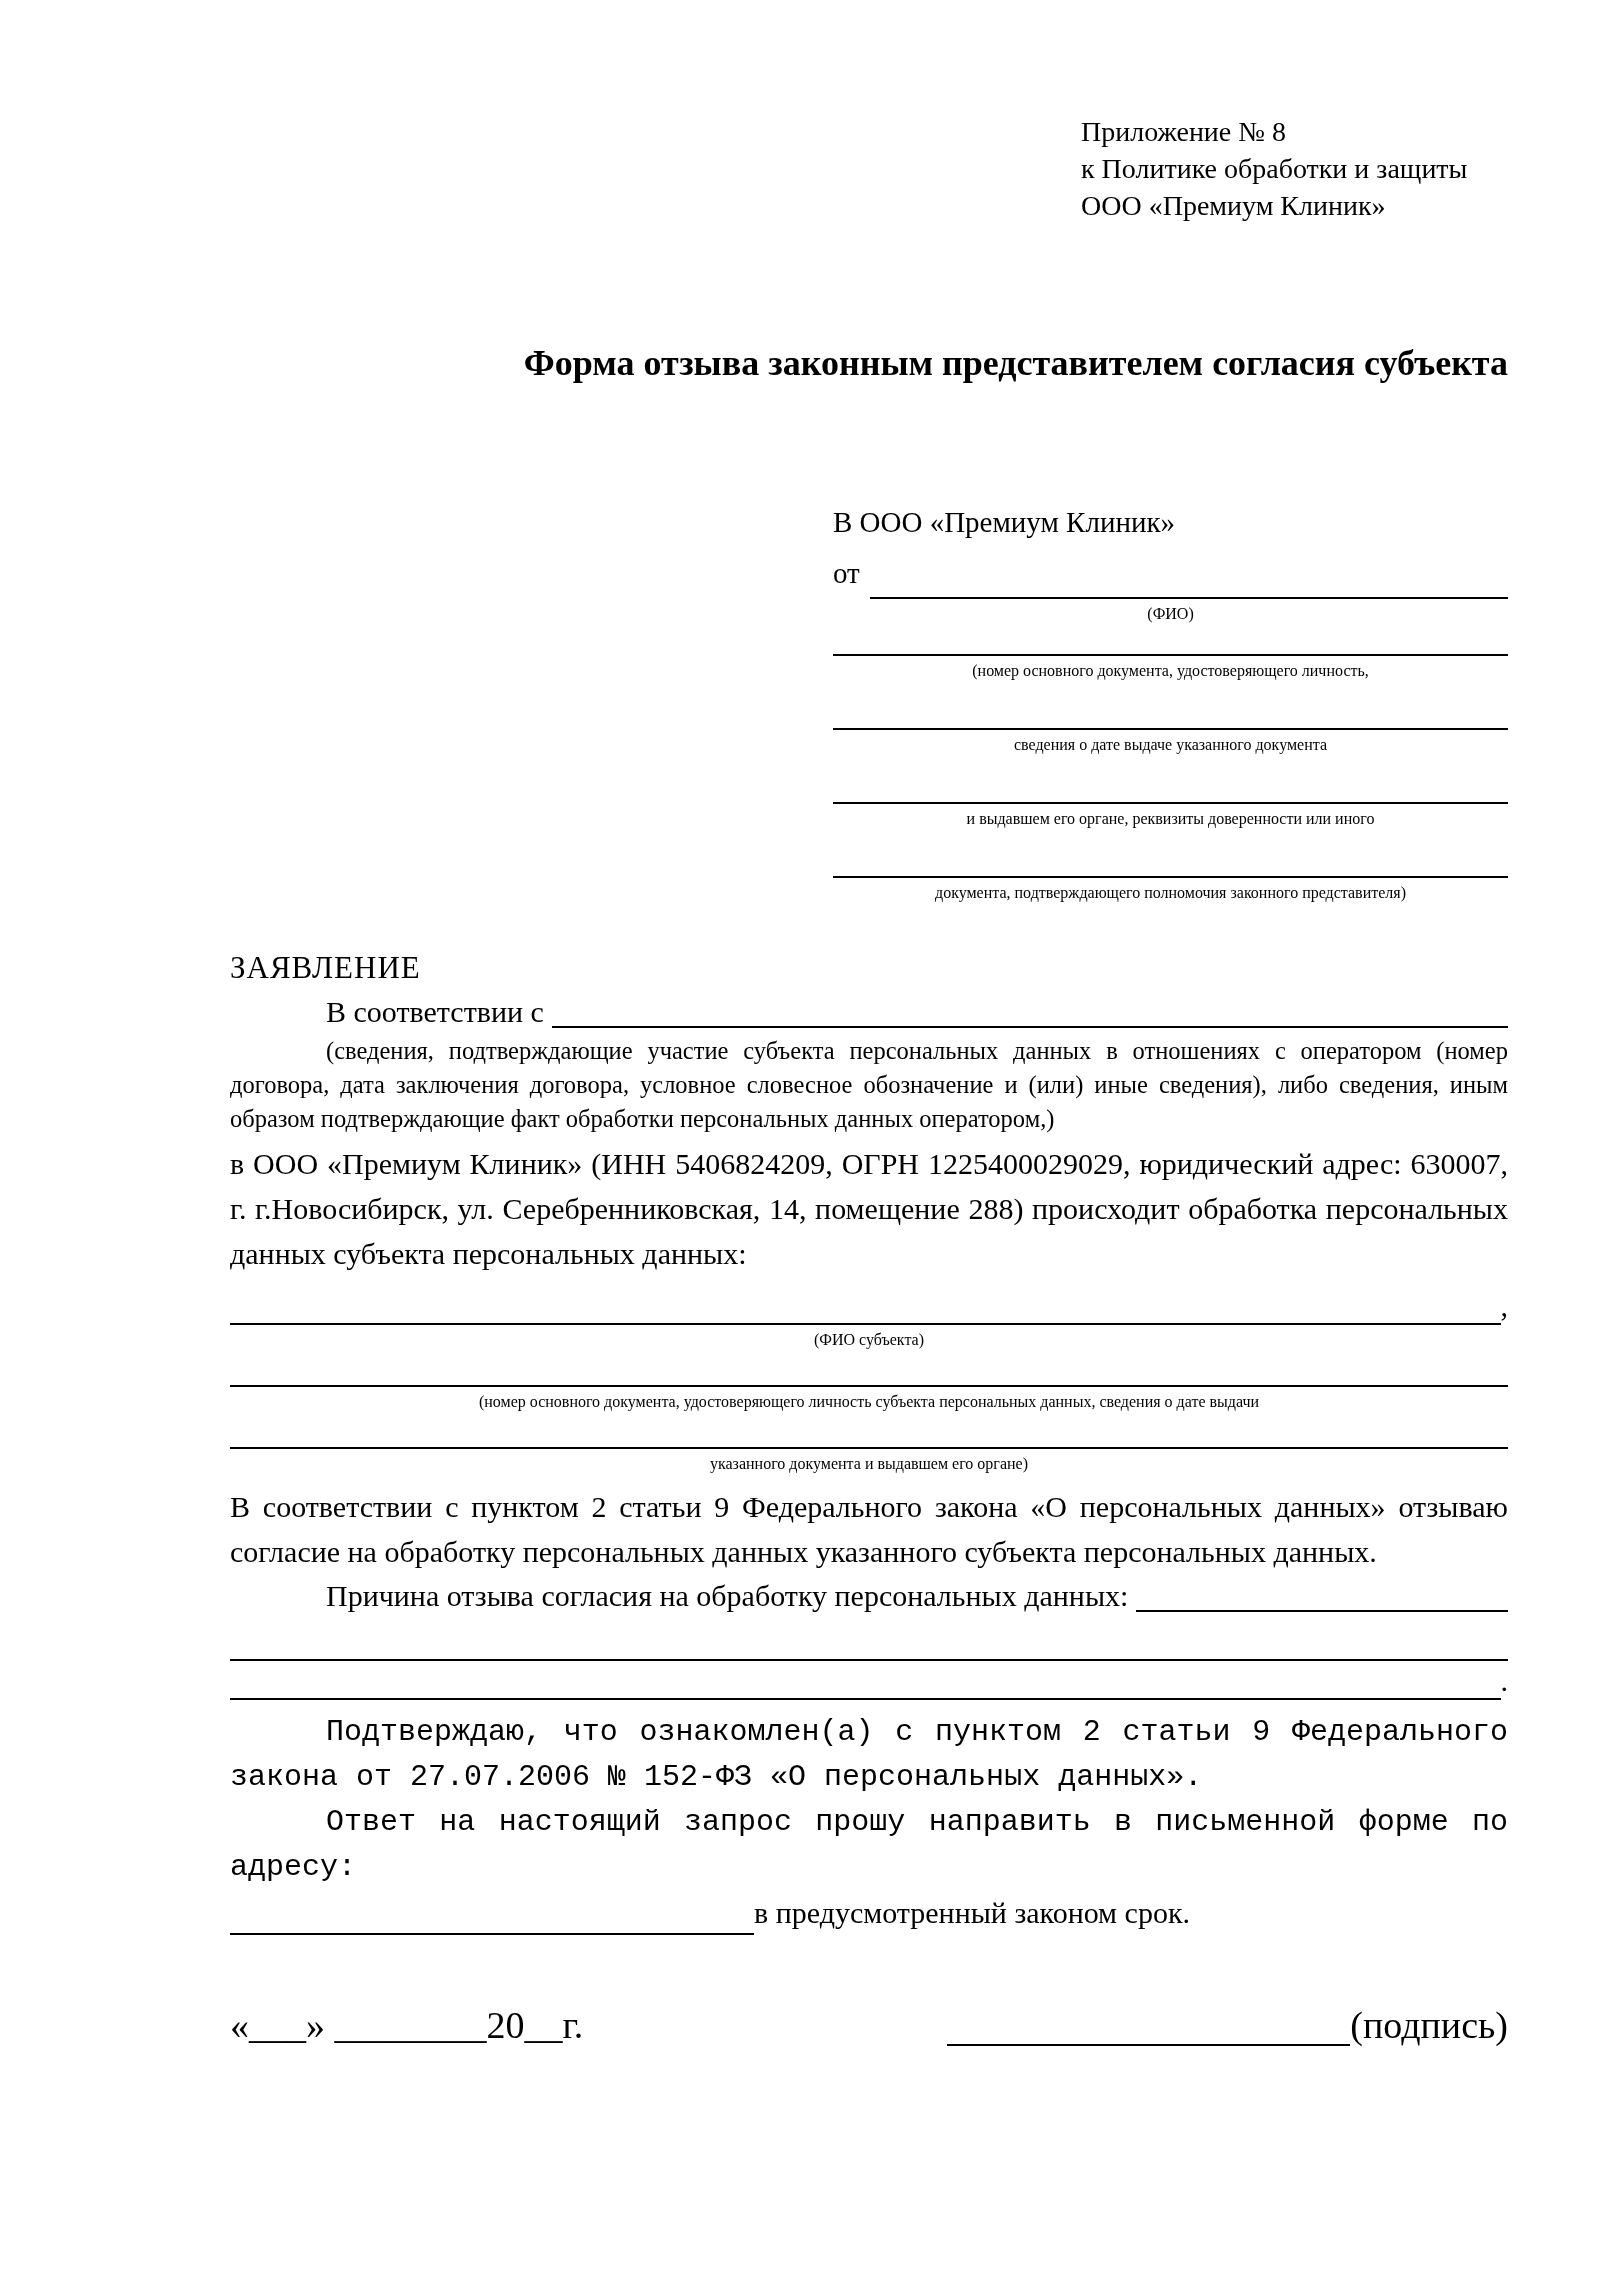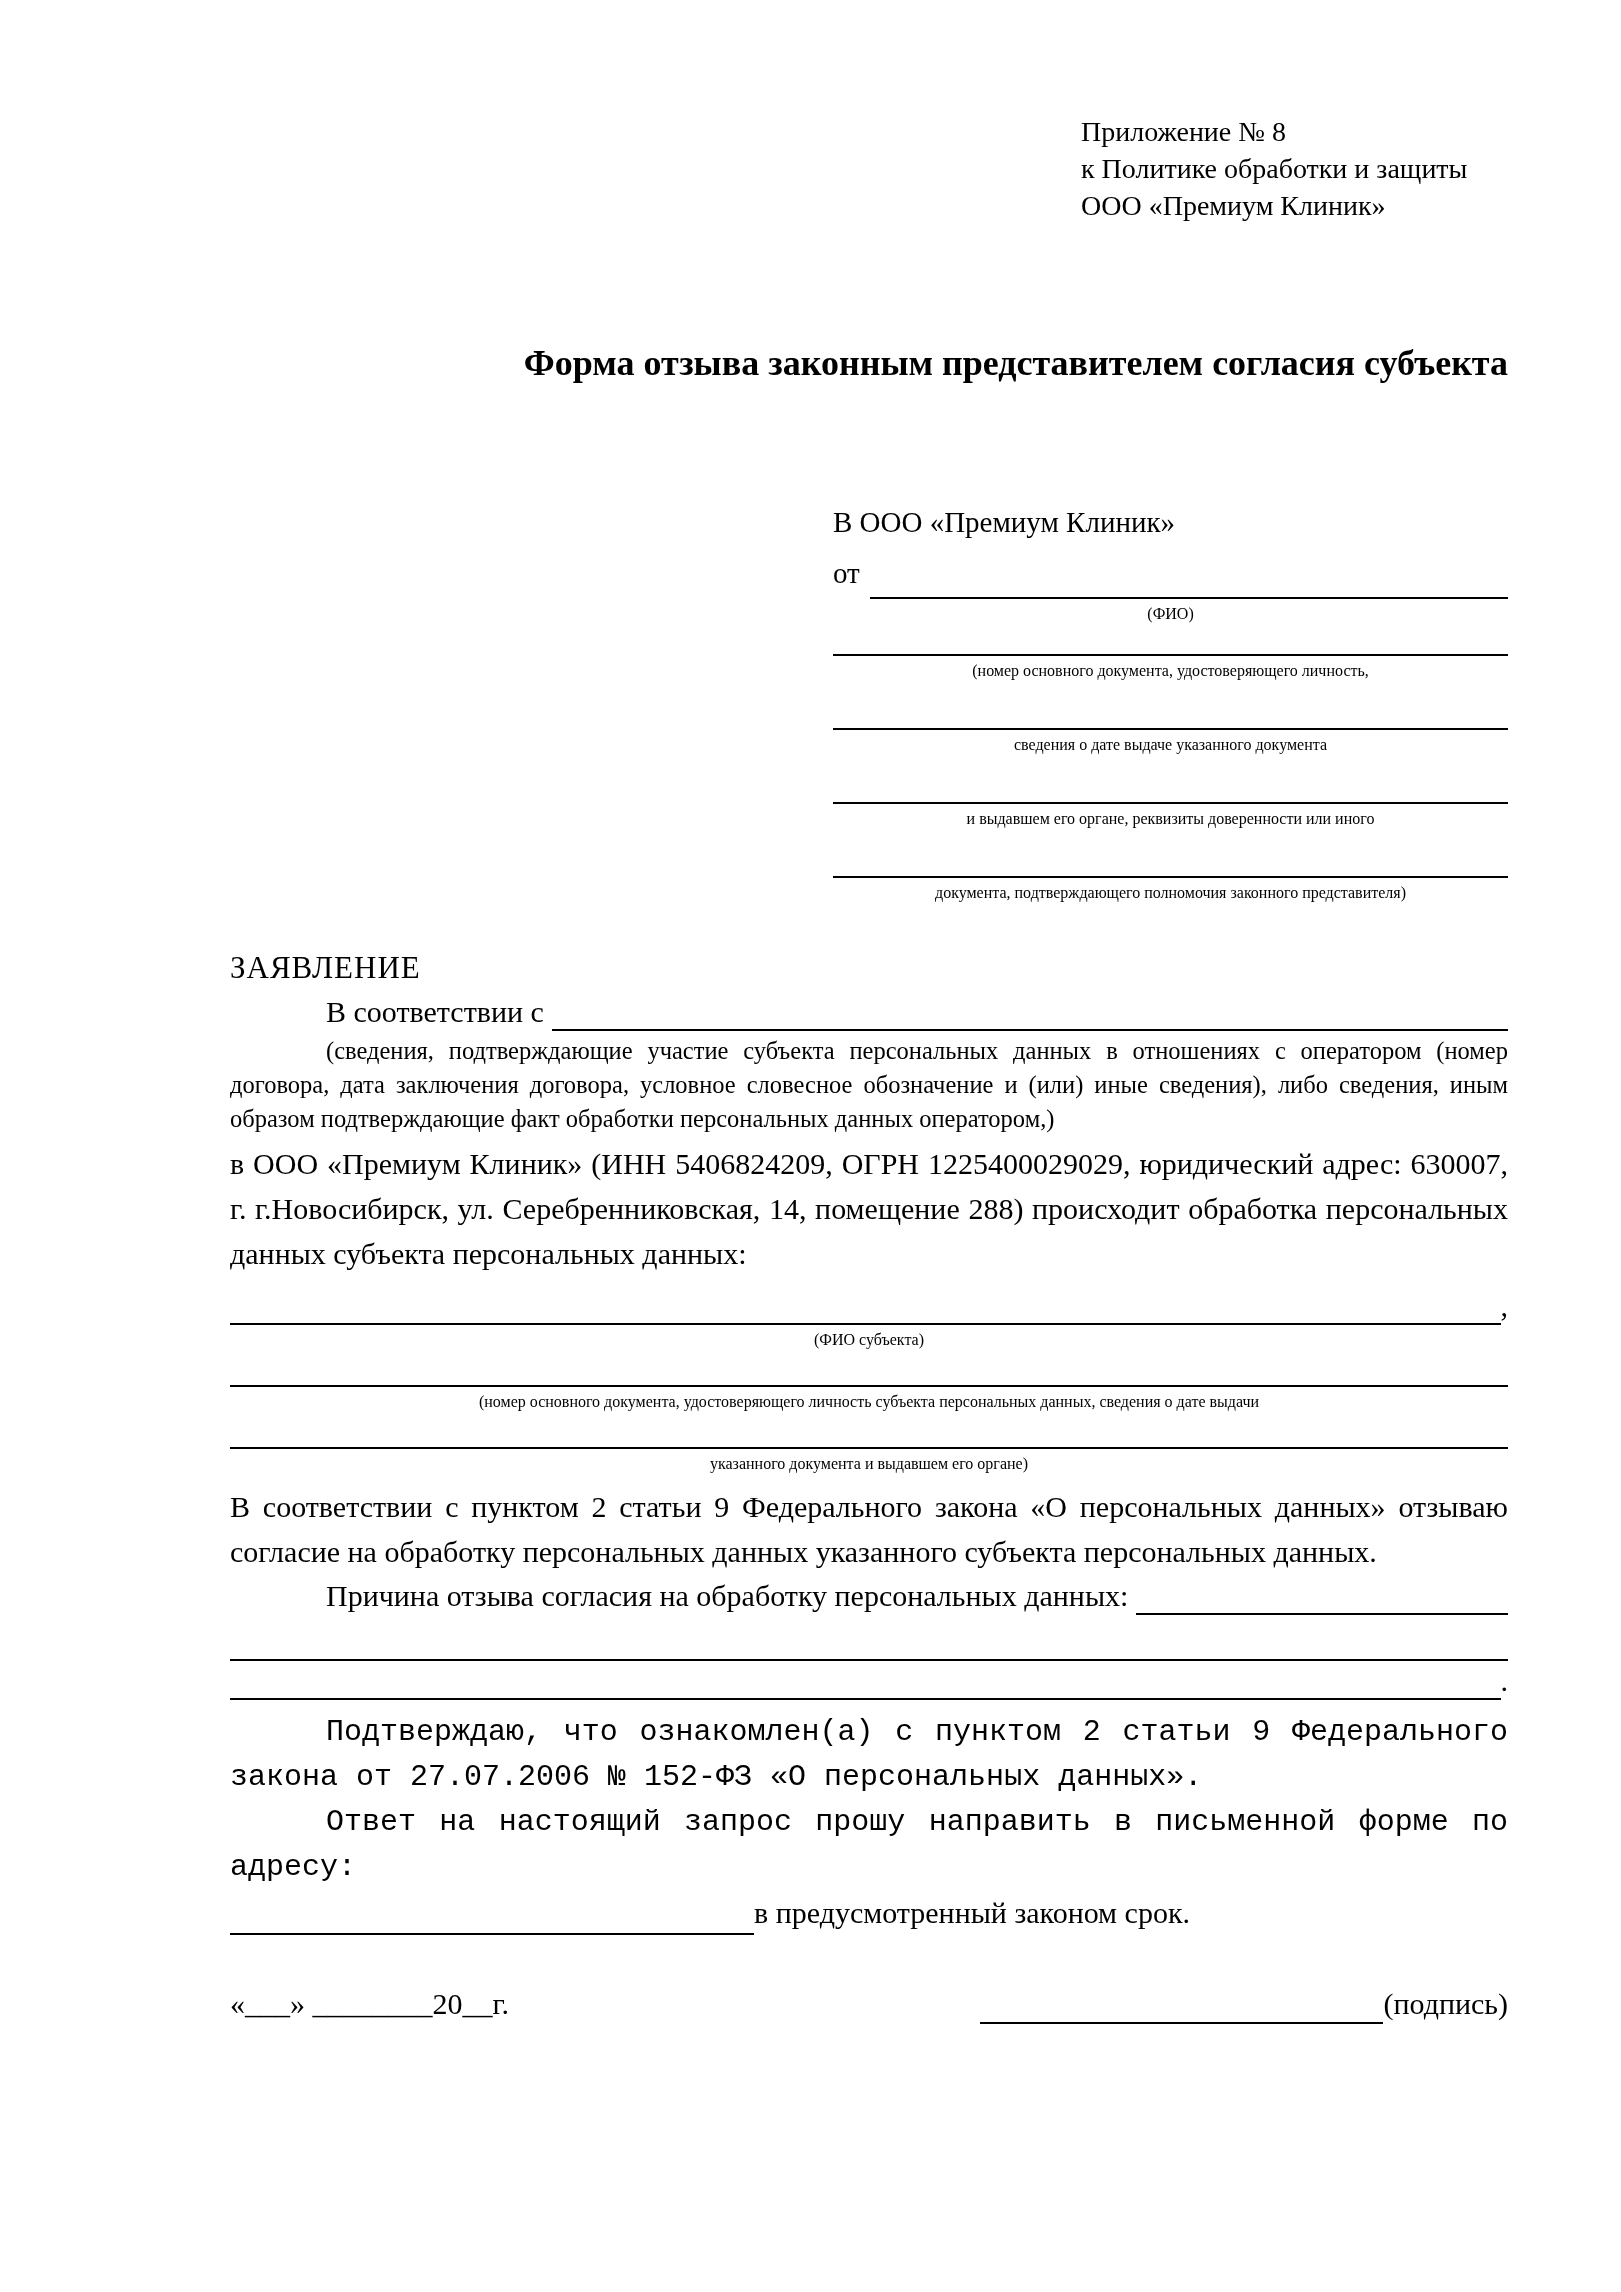--- a/index.html
+++ b/index.html
@@ -55,7 +55,7 @@
     line-height: 44px;
     letter-spacing: 1px;
   }
-  .body-row { display: flex; align-items: center; font-size: 30px; line-height: 44px; }
+  .body-row { display: flex; align-items: flex-start; font-size: 30px; line-height: 44px; }
   .body-row .txt { flex: 0 0 auto; white-space: nowrap; }
   .body-row .ufill { flex: 1 1 auto; height: 36px; border-bottom: 2.9px solid #000; margin-left: 7.8px; }
   .indent { padding-left: 96px; }

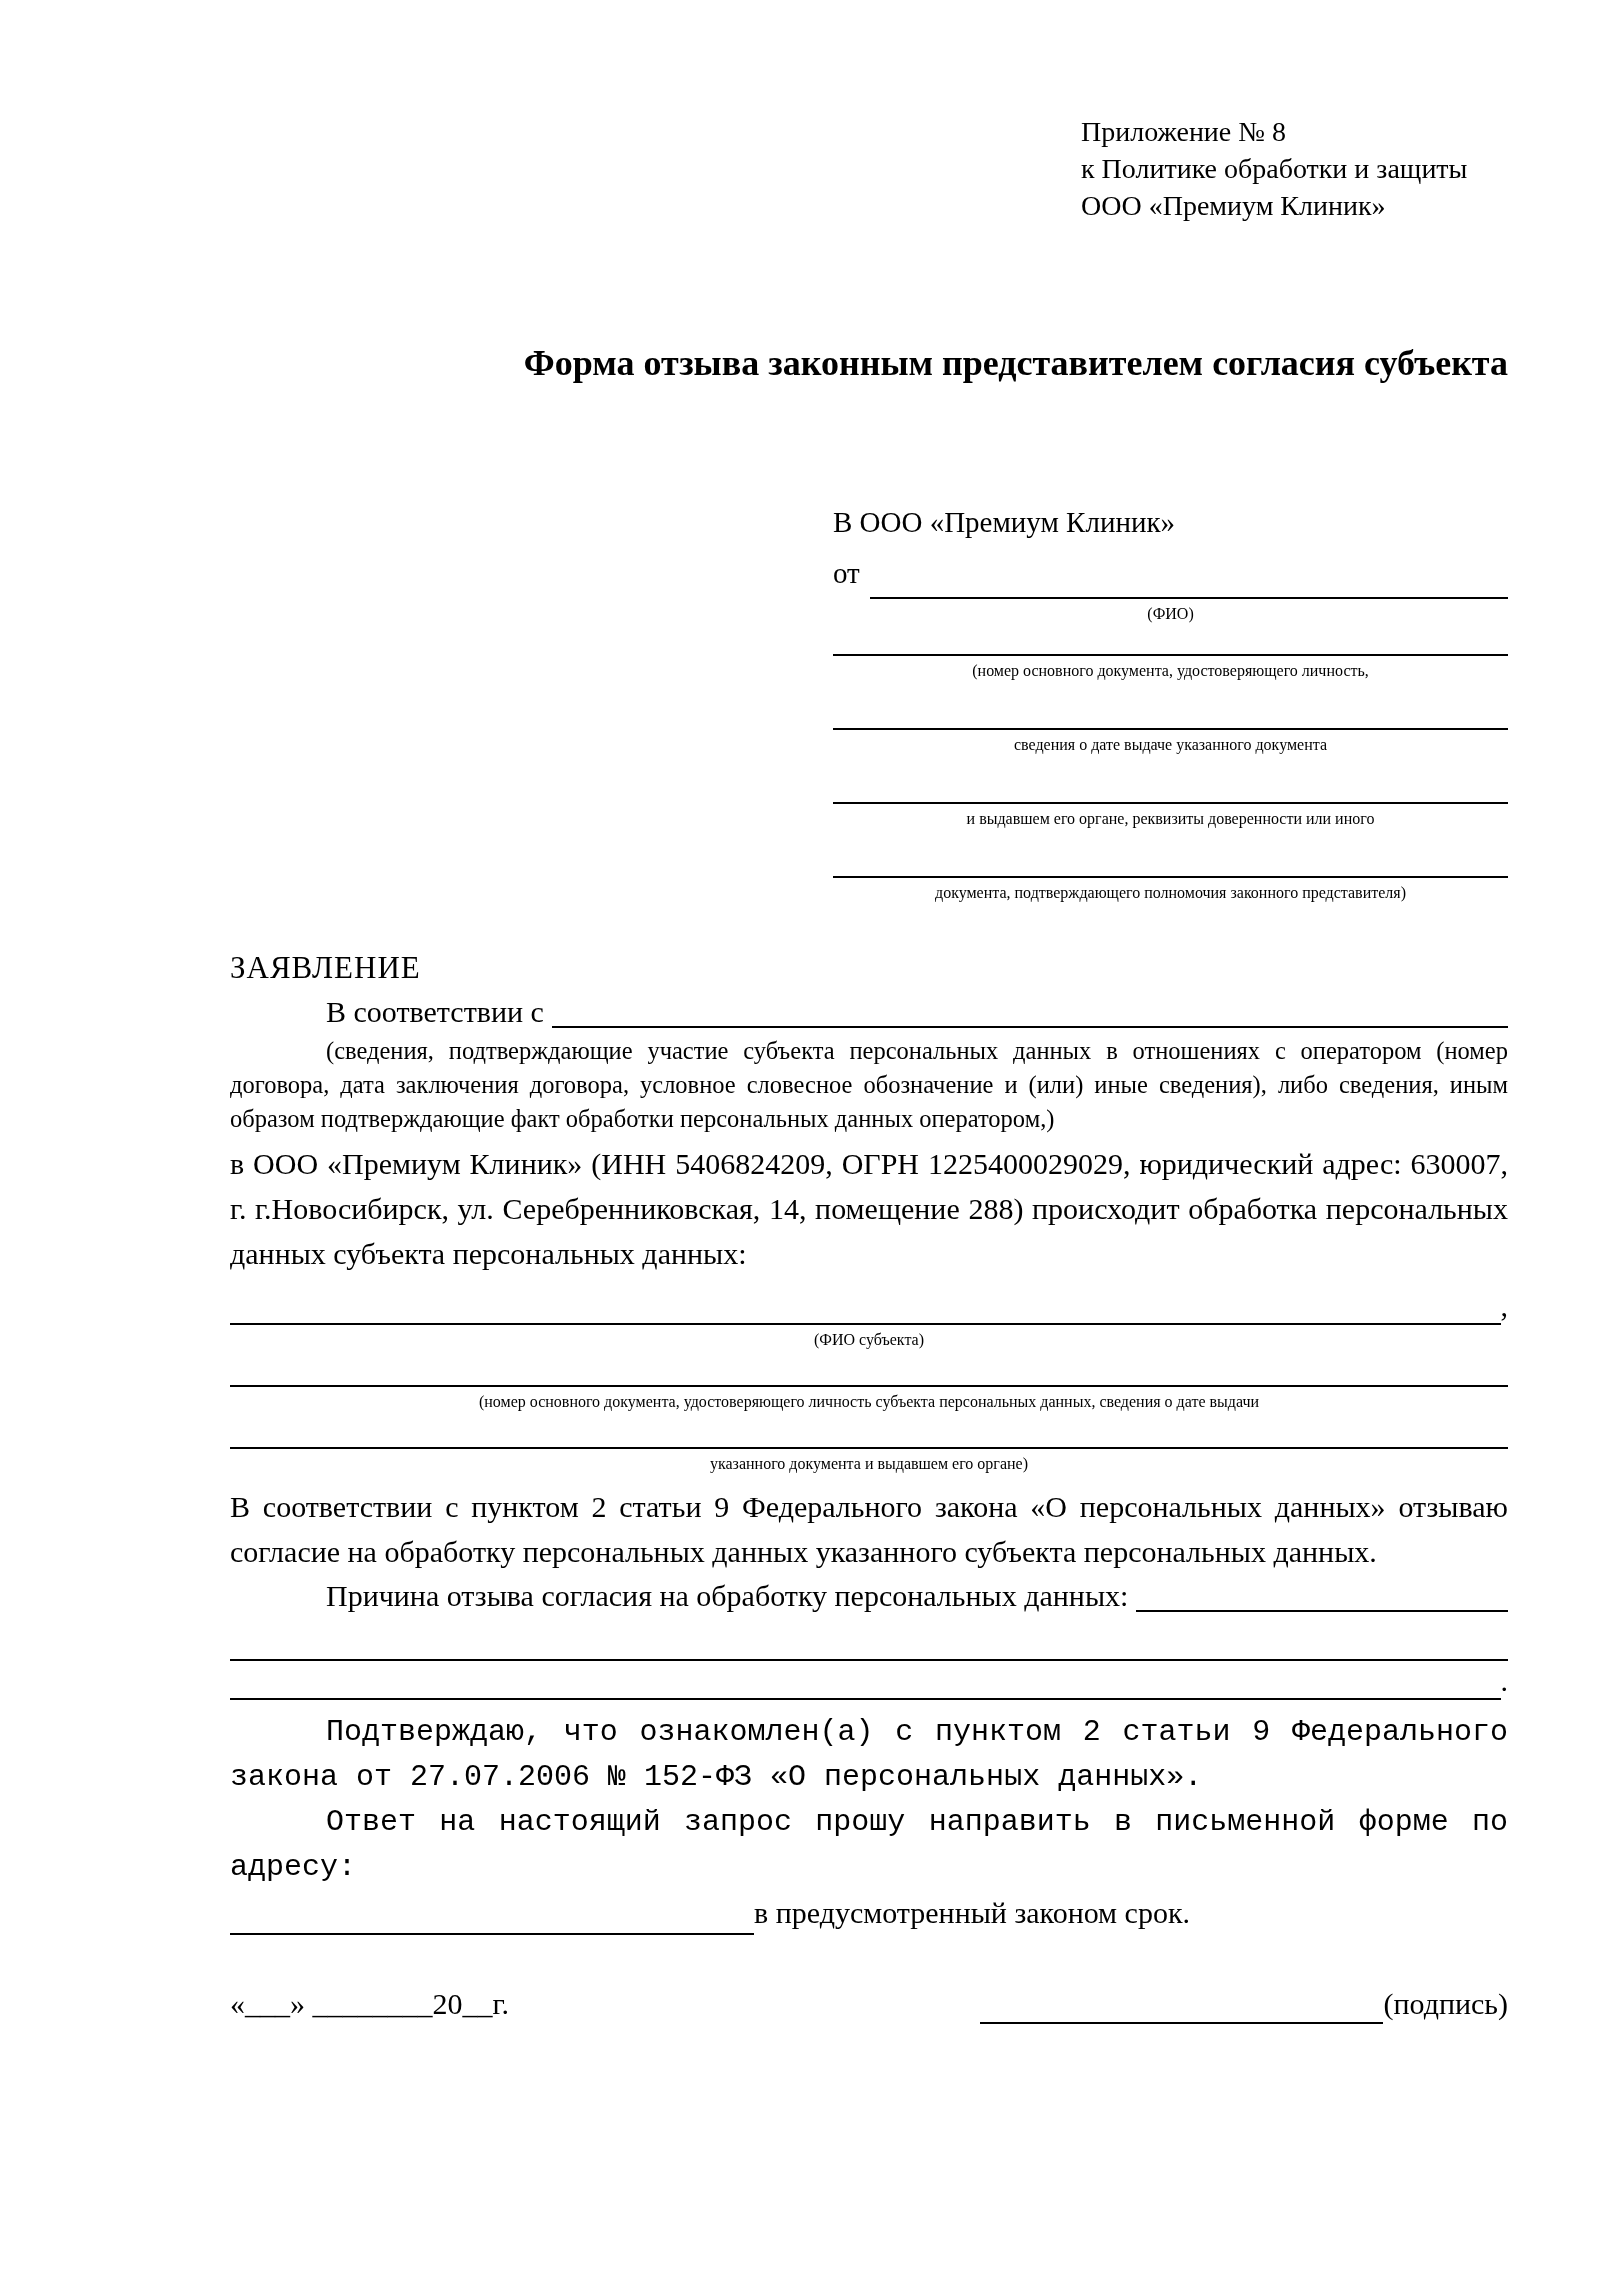--- a/index.html
+++ b/index.html
@@ -82,11 +82,11 @@
   .reply-row .txt { flex: 0 0 auto; }
   
   .footer {
-    margin-top: 48px;
+    margin-top: 70px;
     display: flex;
     justify-content: space-between;
     align-items: flex-end;
-    font-size: 30px;
+    font-size: 38px;
     line-height: 41px;
   }
   .footer .sign-group { display: flex; align-items: flex-end; }

